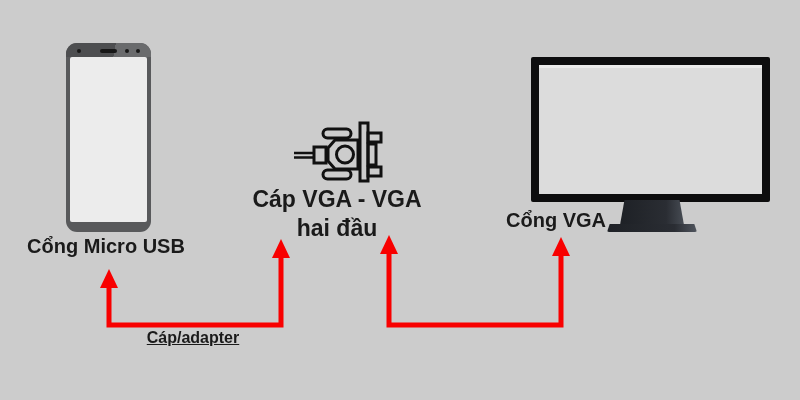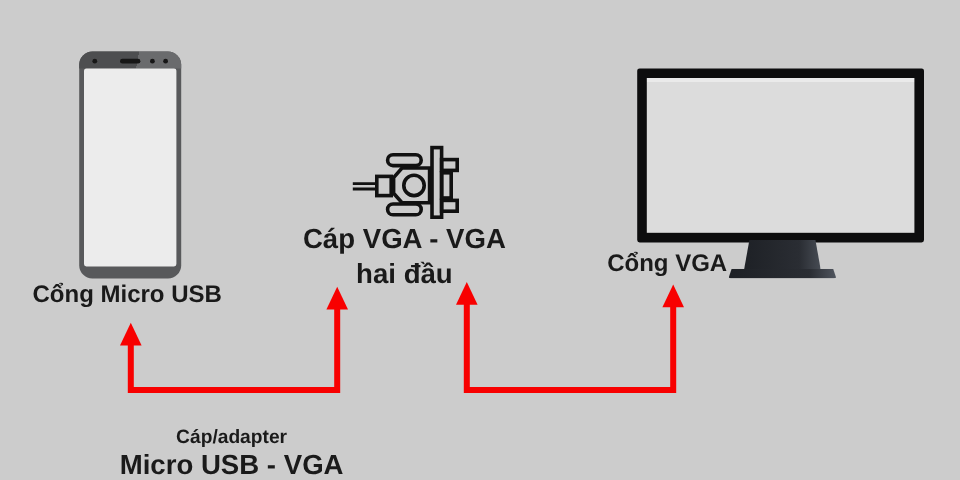--- a/index.html
+++ b/index.html
@@ -92,7 +92,7 @@
   .label-phone   { left: 106px; top: 235px; font-size: 20px; }
   .label-cable   { left: 337px; top: 185px; font-size: 23px; line-height: 29px; }
   .label-monitor { left: 556px; top: 209px; font-size: 20px; text-align: right; }
-  .label-adapter { left: 193px; top: 356px; }
+  .label-adapter { left: 193px; top: 329px; text-decoration: underline; }
   .label-adapter .line-small { display: block; font-size: 16px; line-height: 18px; }
   .label-adapter .line-big   { display: block; font-size: 23px; line-height: 26px; }
 </style>

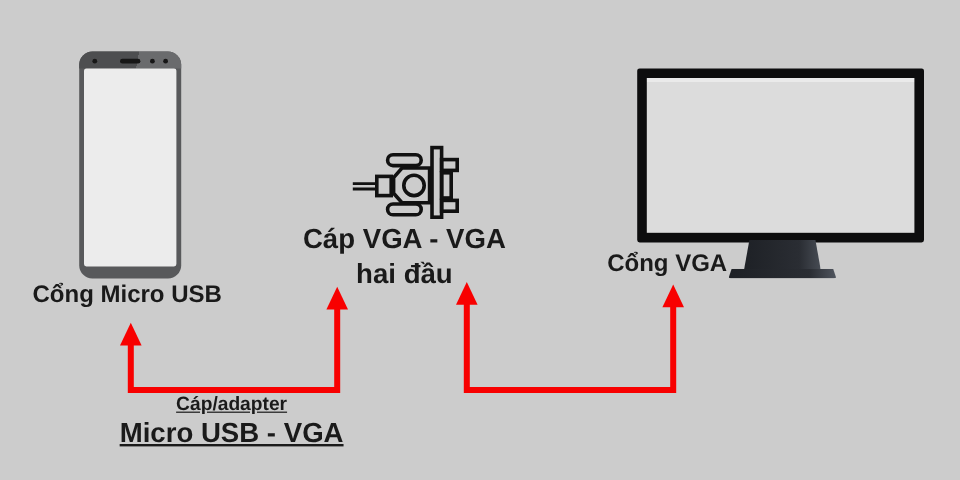--- a/index.html
+++ b/index.html
@@ -158,7 +158,6 @@
 
   <div class="label label-adapter">
     <span class="line-small">Cáp/adapter</span>
-    <span class="line-big">Micro USB - VGA</span>
   </div>
 
 </div>

